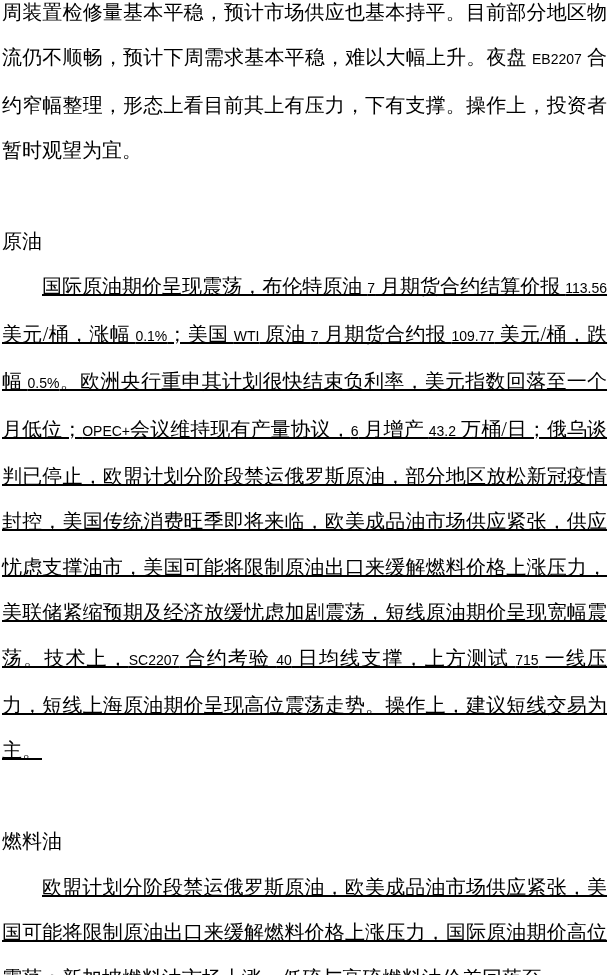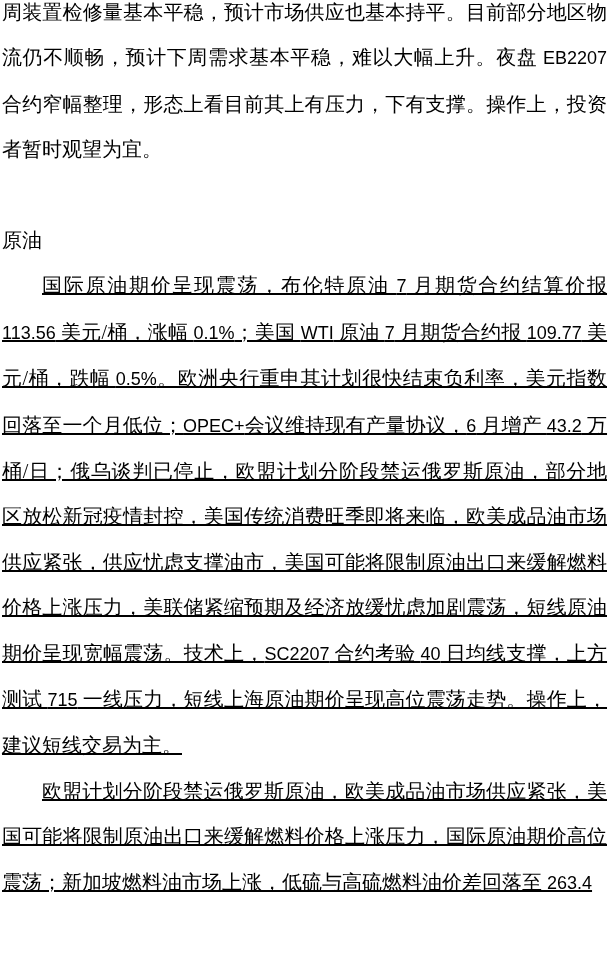--- a/index.html
+++ b/index.html
@@ -37,7 +37,7 @@
   
   .latin {
     font-family: "Liberation Sans", "DejaVu Sans", sans-serif;
-    font-size: 18px;
+    font-size: 14px;
   }
 </style>
 </head>

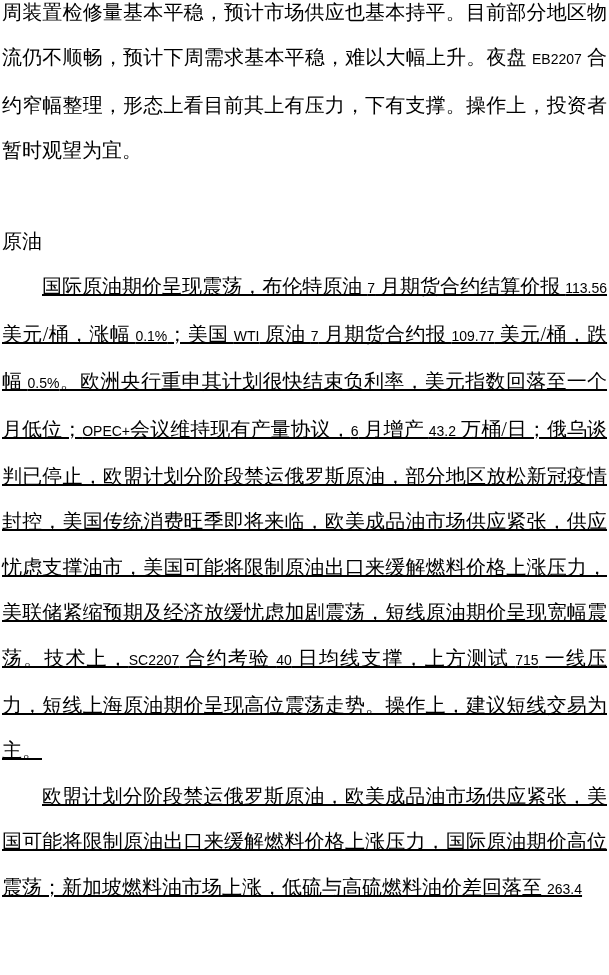--- a/index.html
+++ b/index.html
@@ -50,6 +50,7 @@
 
   <p class="body-para indent mixed-latin">国际原油期价呈现震荡，布伦特原油 <span class="latin">7</span> 月期货合约结算价报 <span class="latin">113.56</span> 美元/桶，涨幅 <span class="latin">0.1%</span>；美国 <span class="latin">WTI</span> 原油 <span class="latin">7</span> 月期货合约报 <span class="latin">109.77</span> 美元/桶，跌幅 <span class="latin">0.5%</span>。欧洲央行重申其计划很快结束负利率，美元指数回落至一个月低位；<span class="latin">OPEC+</span>会议维持现有产量协议，<span class="latin">6</span> 月增产 <span class="latin">43.2</span> 万桶/日；俄乌谈判已停止，欧盟计划分阶段禁运俄罗斯原油，部分地区放松新冠疫情封控，美国传统消费旺季即将来临，欧美成品油市场供应紧张，供应忧虑支撑油市，美国可能将限制原油出口来缓解燃料价格上涨压力，美联储紧缩预期及经济放缓忧虑加剧震荡，短线原油期价呈现宽幅震荡。技术上，<span class="latin">SC2207</span> 合约考验 <span class="latin">40</span> 日均线支撑，上方测试 <span class="latin">715</span> 一线压力，短线上海原油期价呈现高位震荡走势。操作上，建议短线交易为主。</p>
 
+  <p class="heading">燃料油</p>
 
   <p class="body-para indent mixed-latin">欧盟计划分阶段禁运俄罗斯原油，欧美成品油市场供应紧张，美国可能将限制原油出口来缓解燃料价格上涨压力，国际原油期价高位震荡；新加坡燃料油市场上涨，低硫与高硫燃料油价差回落至 <span class="latin">263.4</span></p>
 </div>

